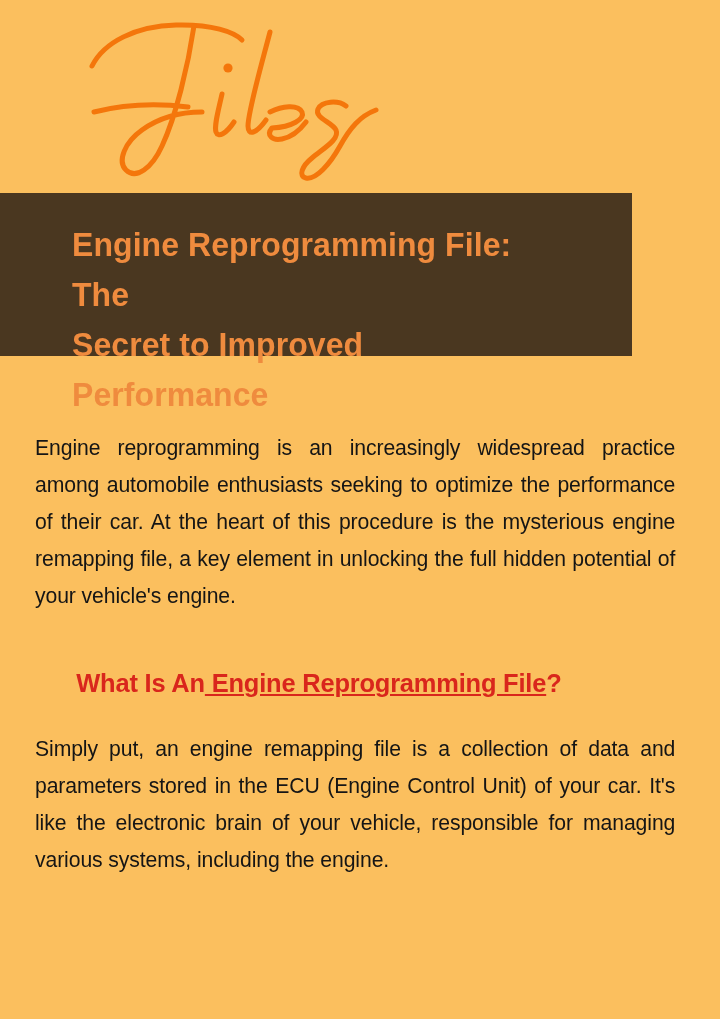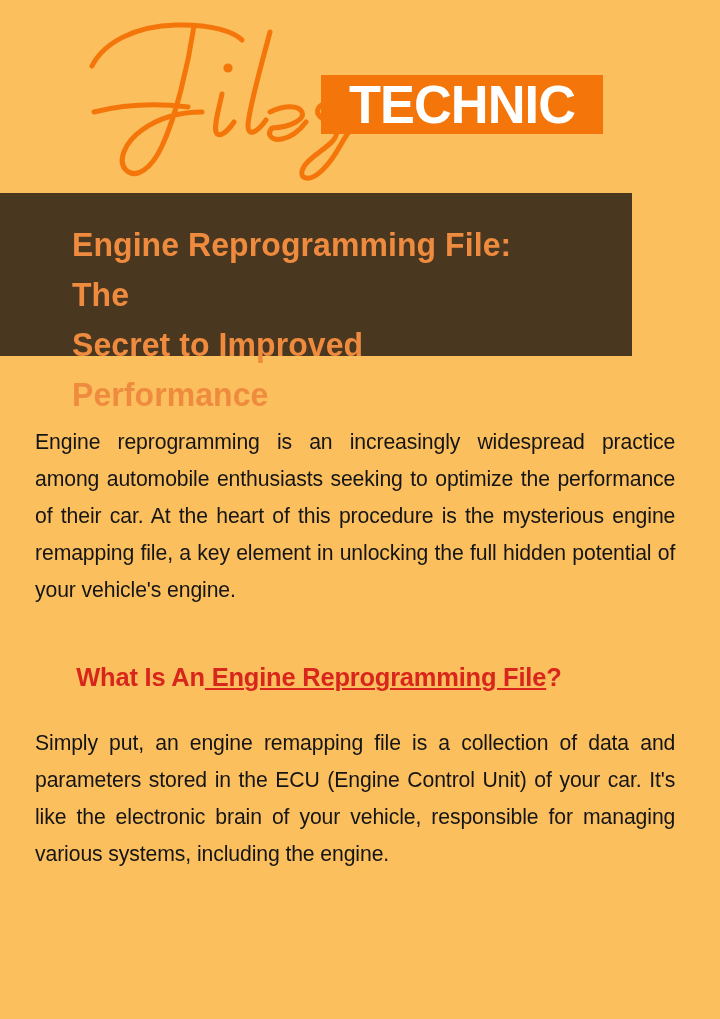--- a/index.html
+++ b/index.html
@@ -155,9 +155,6 @@
       </g>
     </svg>
 
-    <div class="logo-technic-box">
-      <div class="logo-technic-text">TECHNIC</div>
-    </div>
   </div>
 </header>
 

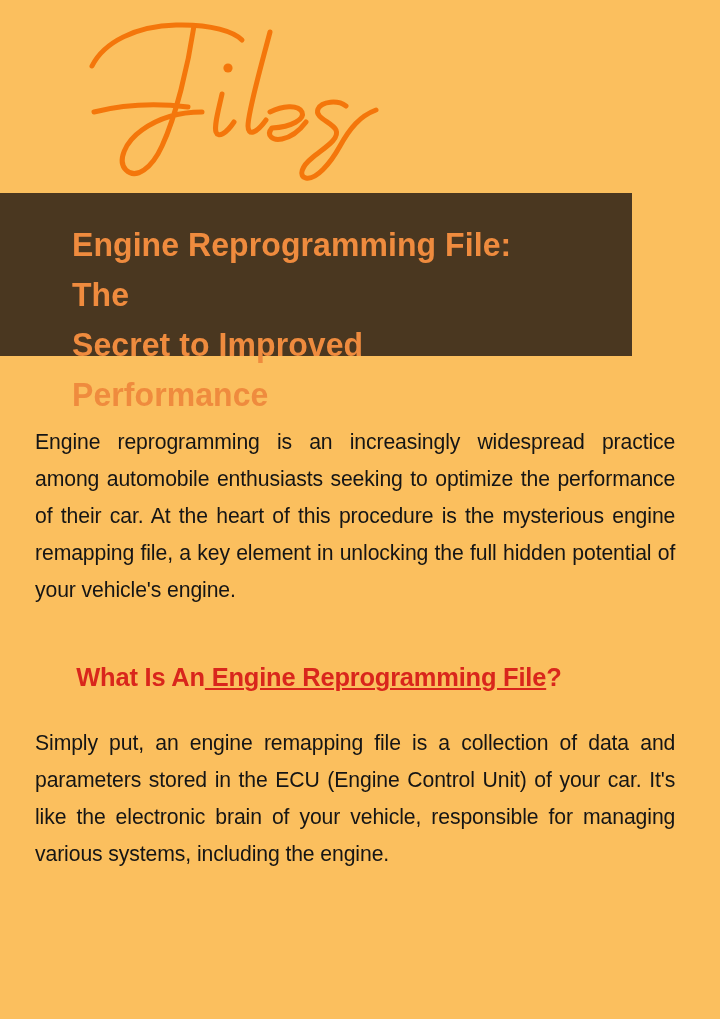--- a/index.html
+++ b/index.html
@@ -89,7 +89,7 @@
   .article {
     box-sizing: border-box;
     width: 720px;
-    padding: 6px 35px;
+    padding: 12px 35px;
     background: #fbbf5e;
   }
   .para {

